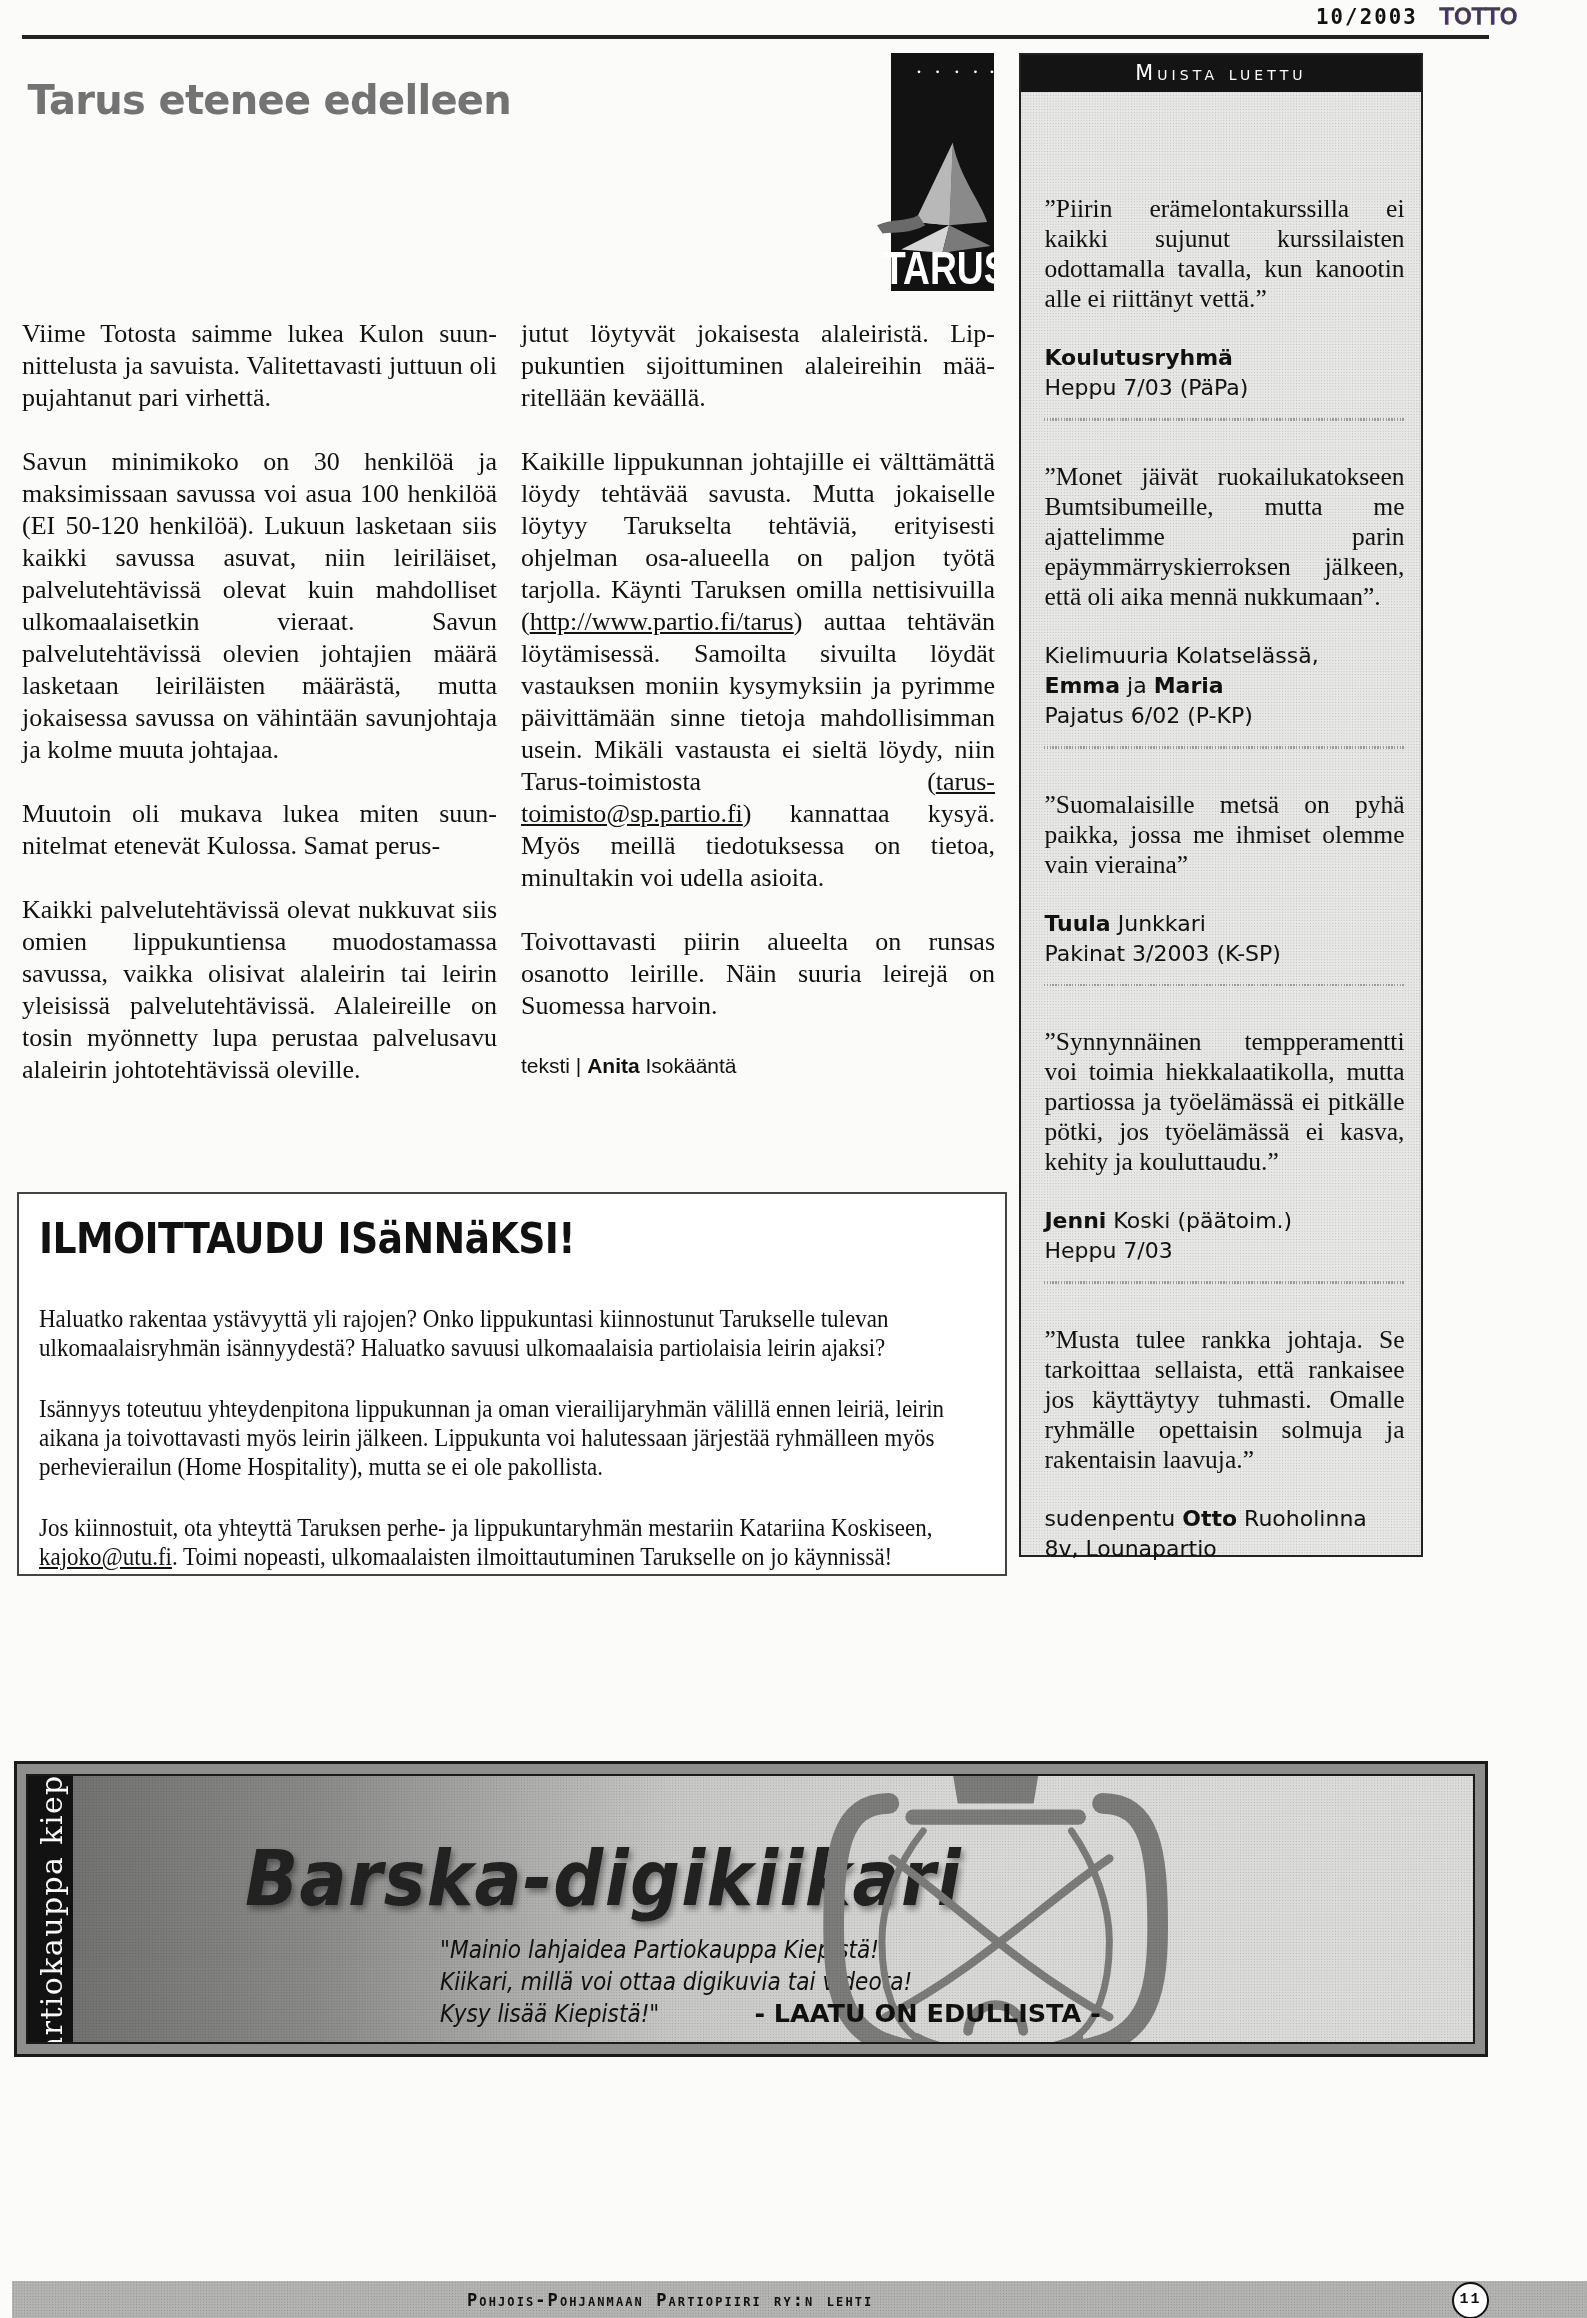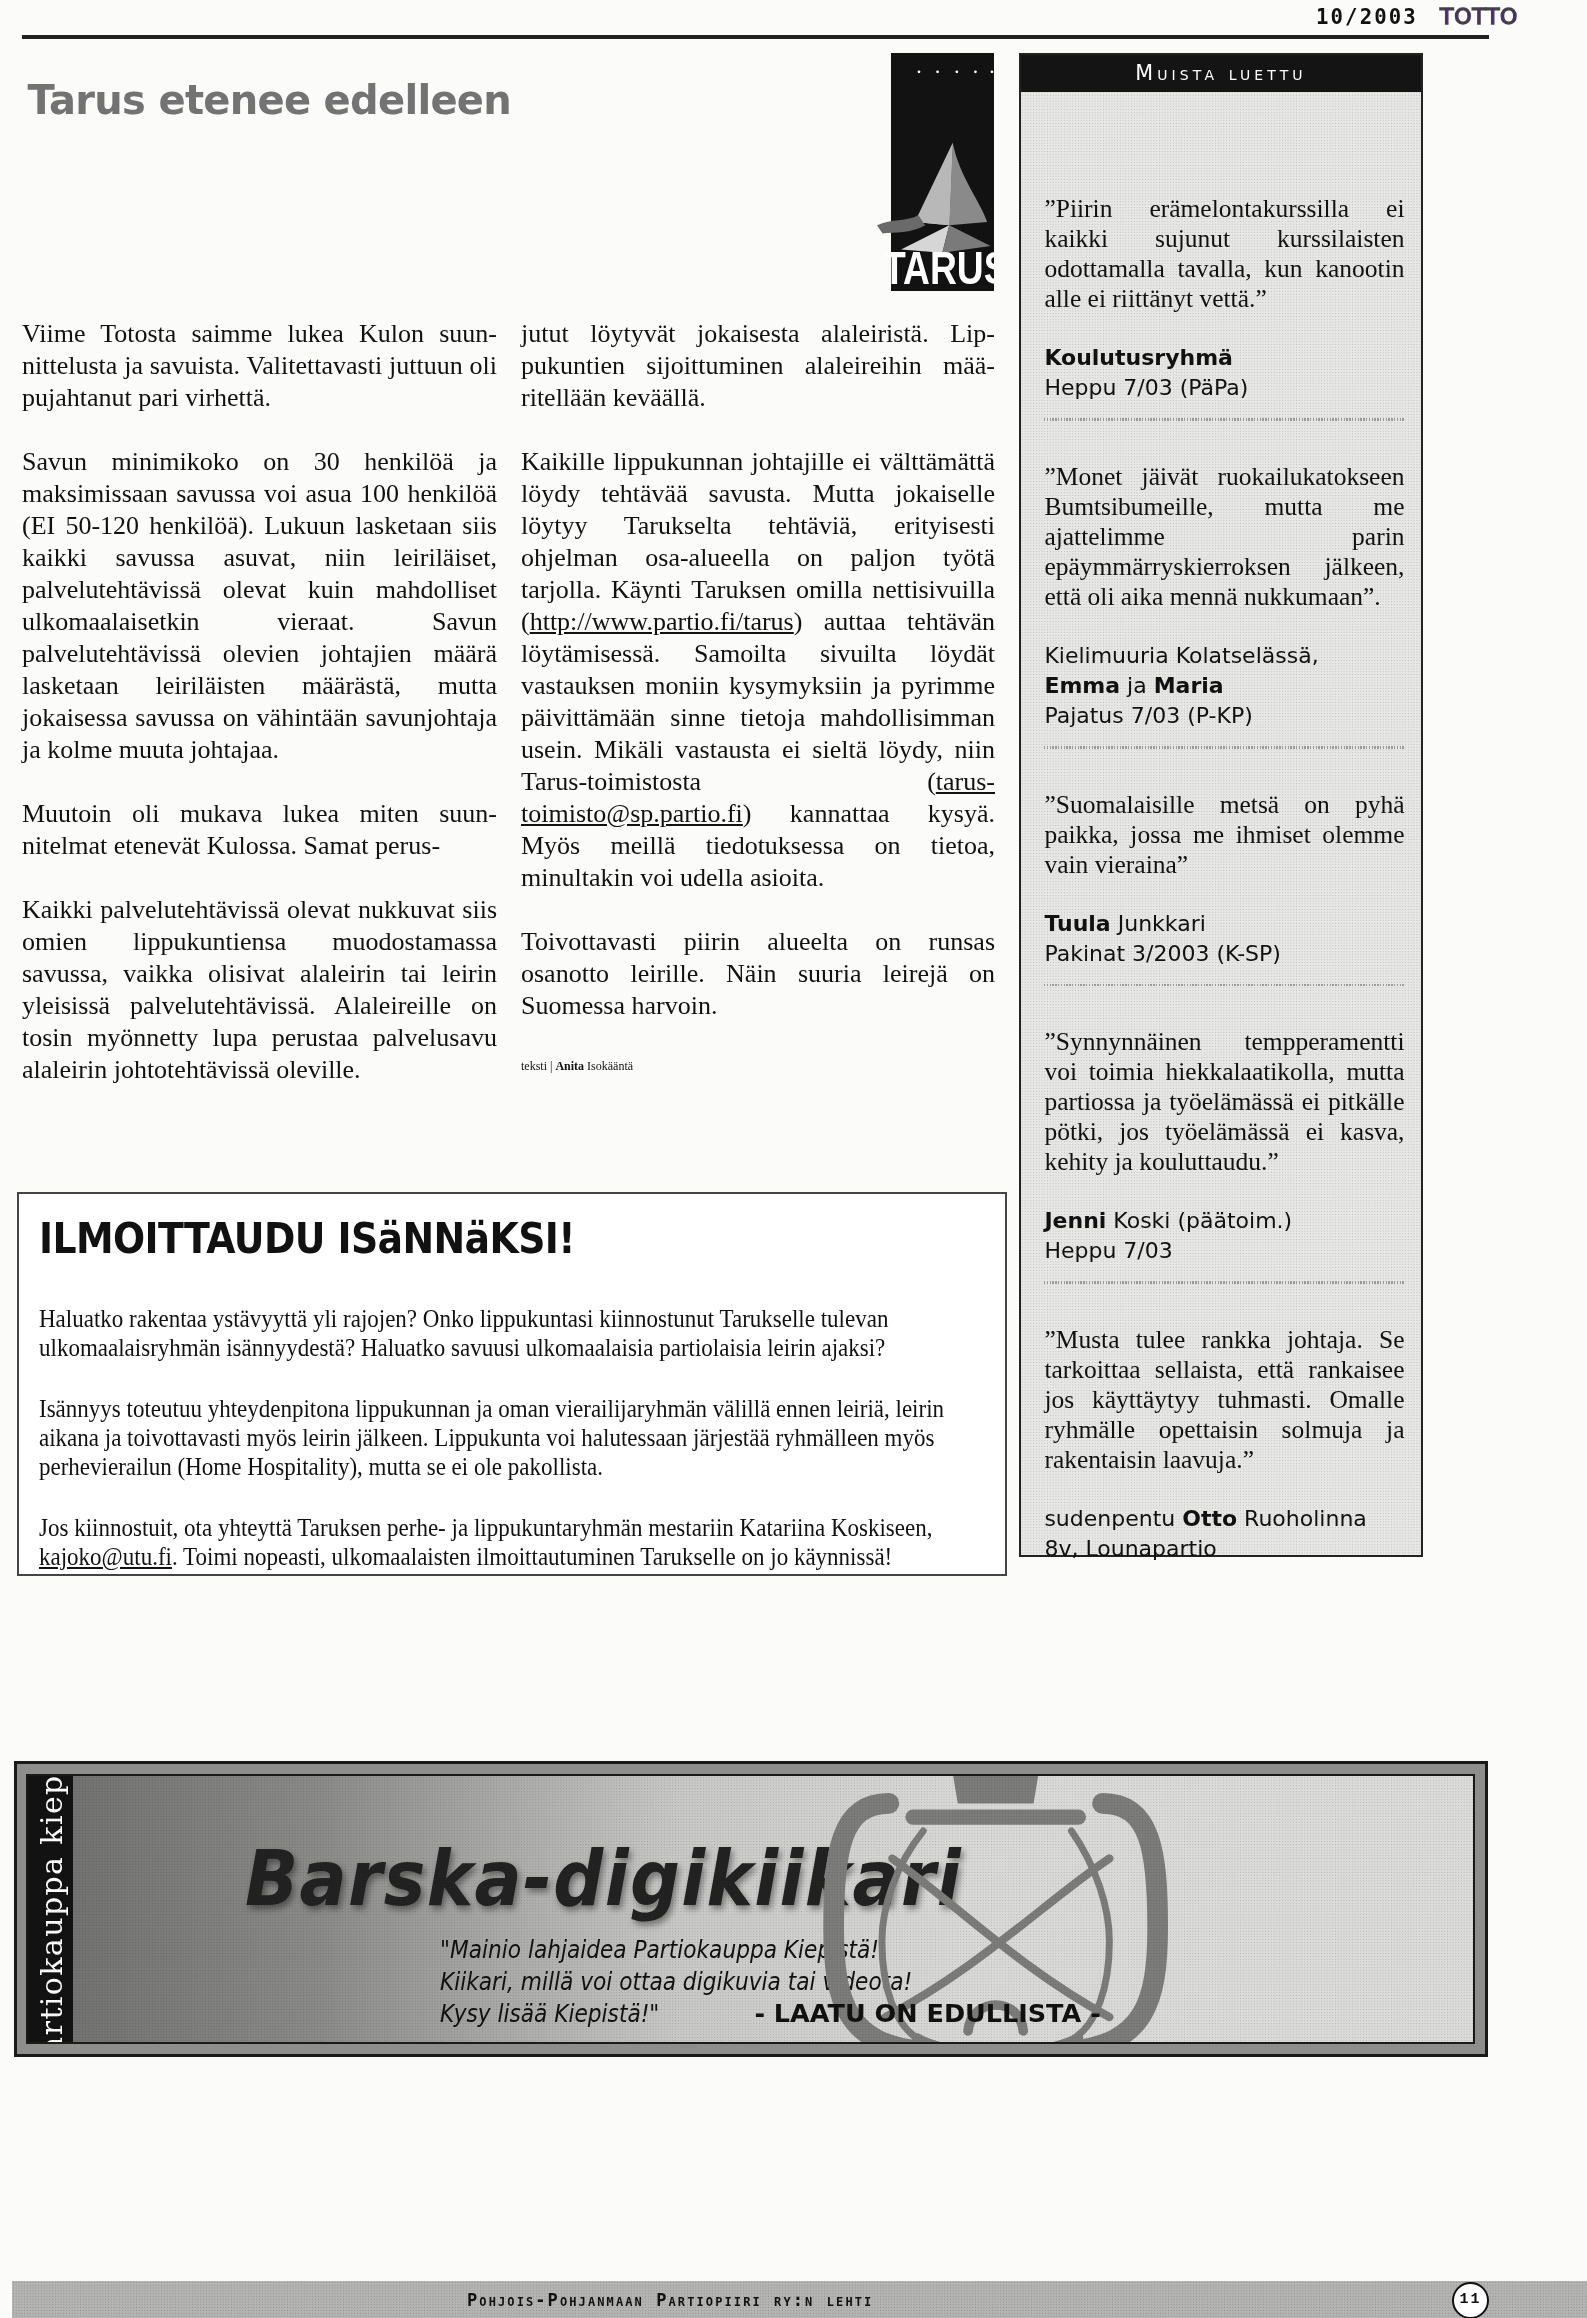--- a/index.html
+++ b/index.html
@@ -116,7 +116,7 @@
     </div>
     <div class="quote">
       <div class="quote-text">”Monet jäivät ruokailukatokseen Bumtsibumeille, mutta me ajattelim­me parin epäymmärryskierroksen jäl­keen, että oli aika mennä nukkumaan”.</div>
-      <div class="quote-src"><span>Kielimuuria Kolatselässä,</span><br><b>Emma</b><span> ja </span><b>Maria</b><br><span>Pajatus 7/03 (P-KP)</span></div>
+      <div class="quote-src"><span>Kielimuuria Kolatselässä,</span><br><b>Emma</b><span> ja </span><b>Maria</b><br><span>Pajatus 6/02 (P-KP)</span></div>
       <div class="sep"></div>
     </div>
     <div class="quote">

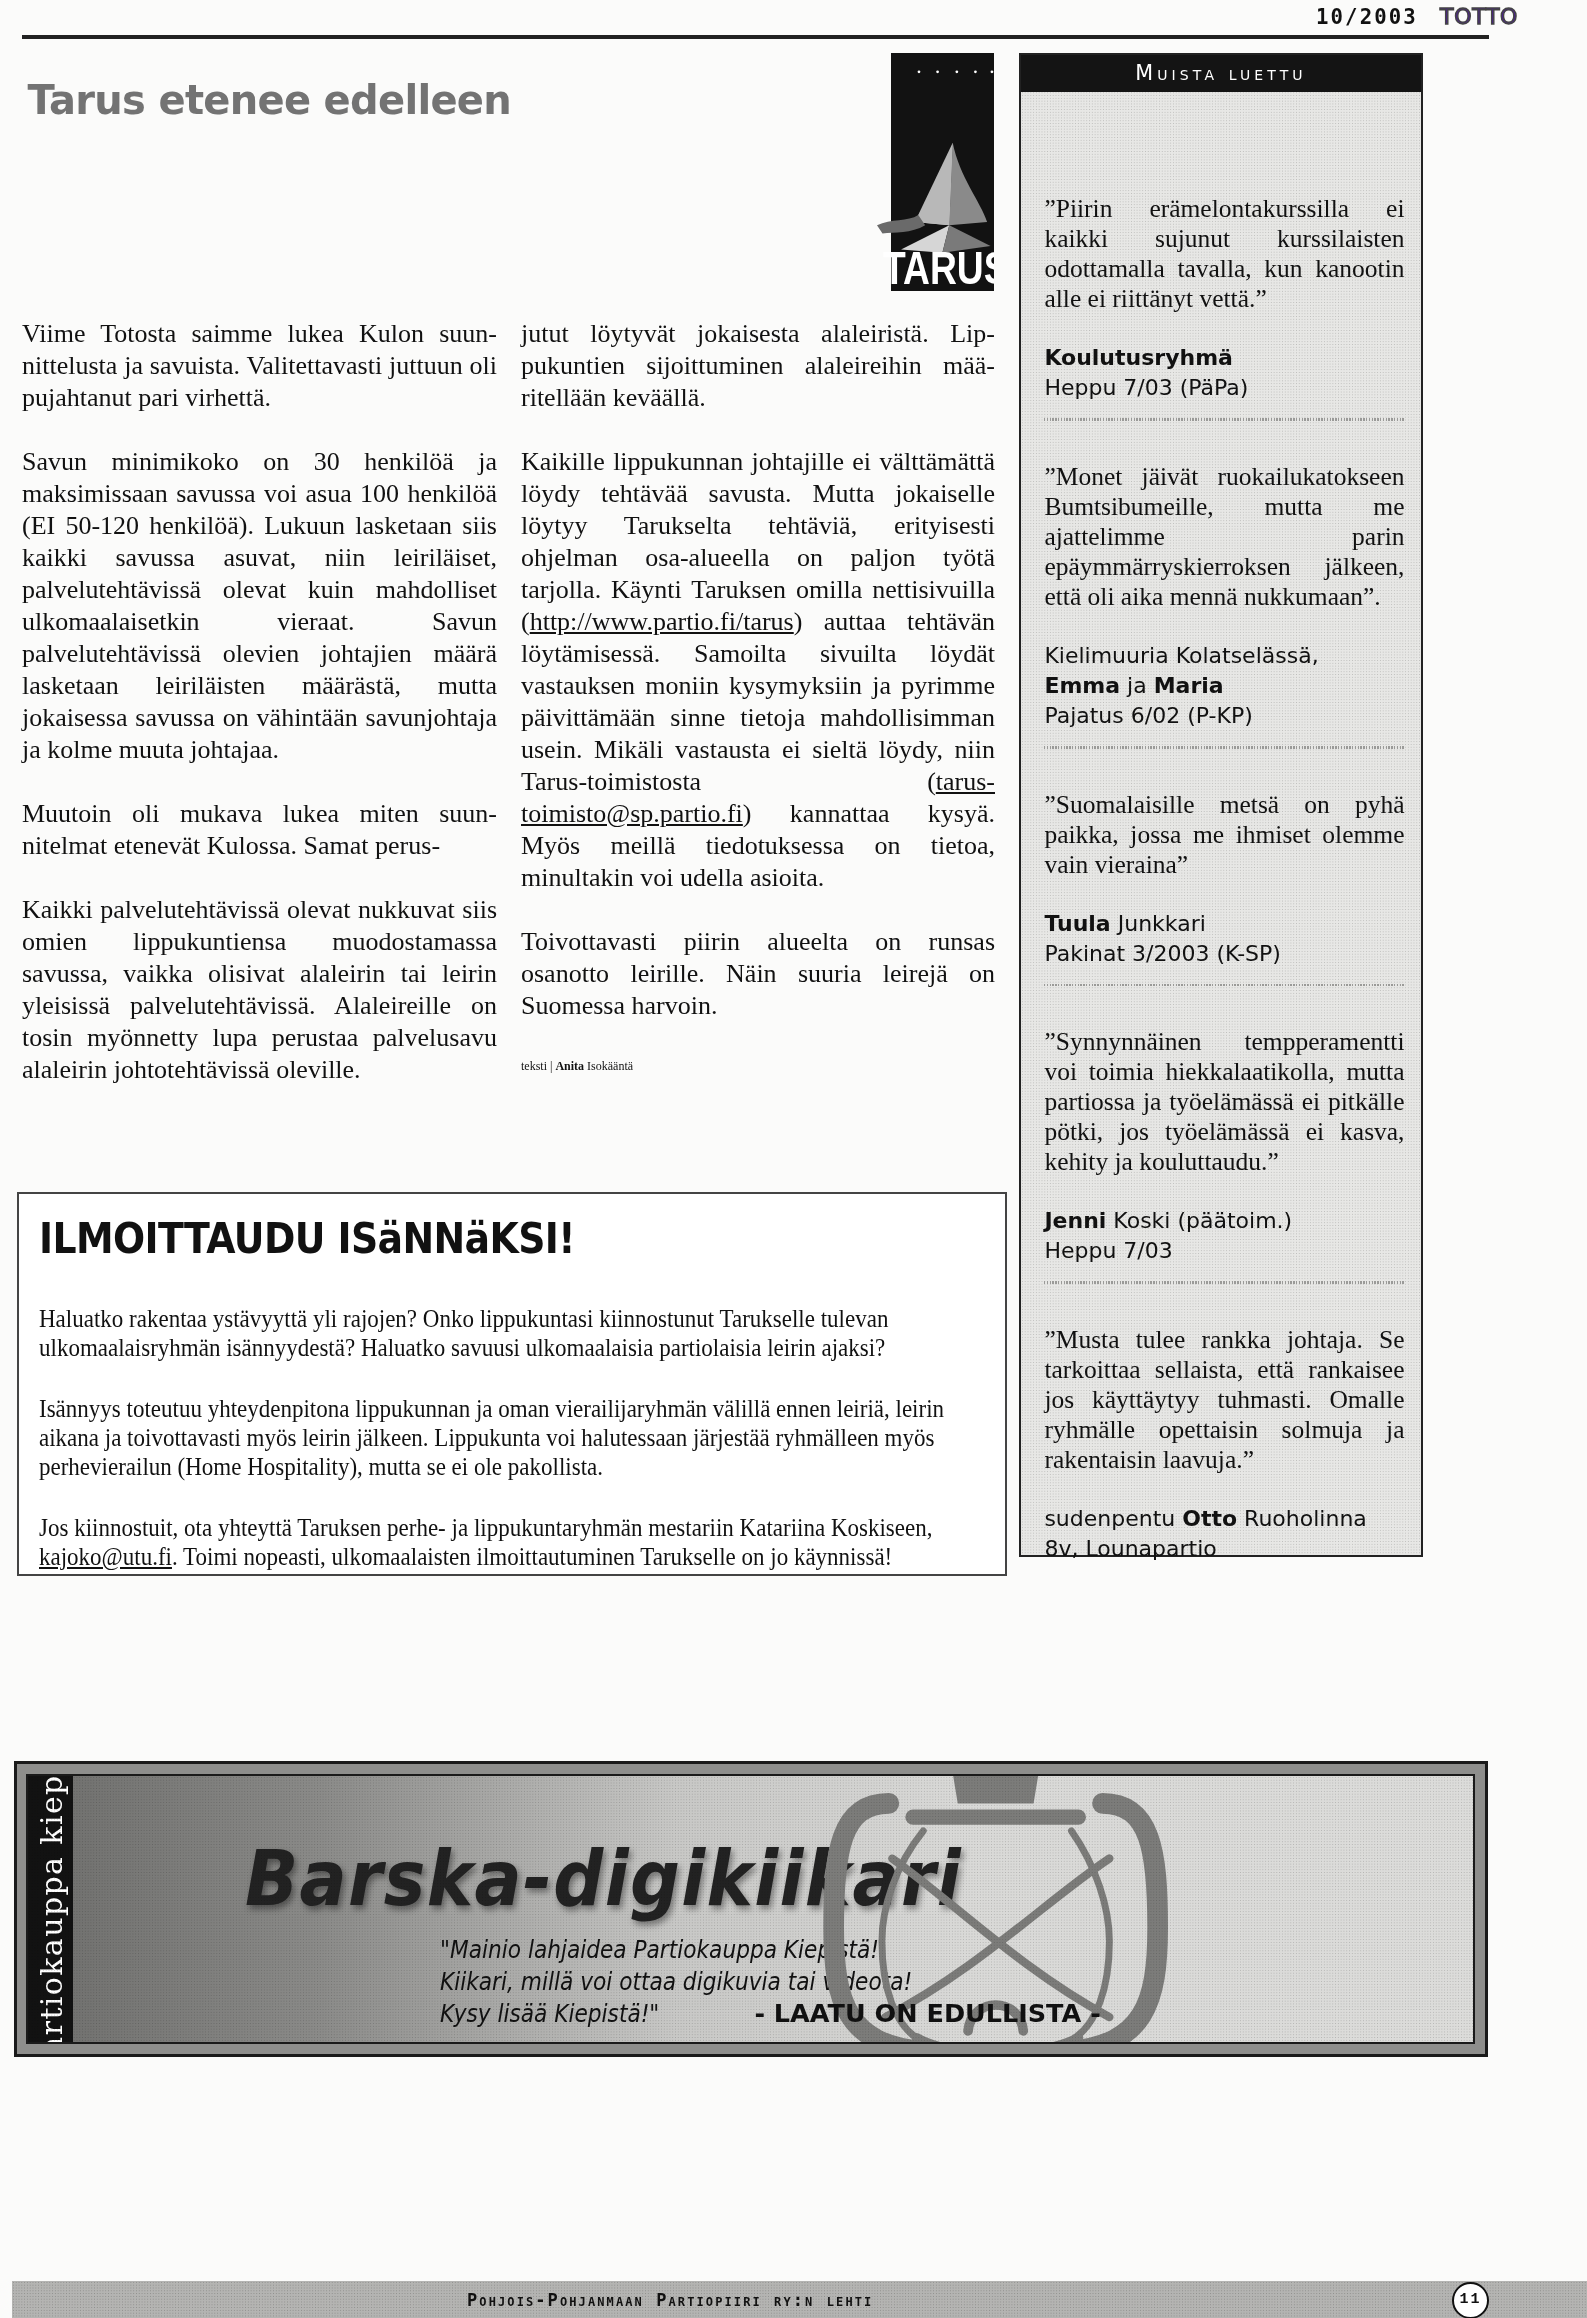--- a/index.html
+++ b/index.html
@@ -24,7 +24,7 @@
   .col-left { left: 22px; top: 318px; width: 475px; }
   .col-mid { left: 521px; top: 318px; width: 474px; }
   .col a, .ad-box a { color: #111; text-decoration: underline; }
-  .credit { font-family: Liberation Serif, serif; font-size: 12px; margin-top: -4.1px; }
+  .credit { font-family: Liberation Sans, sans-serif; font-size: 21px; margin-top: -4.1px; }
   .credit b { font-weight: bold; }
 
   

